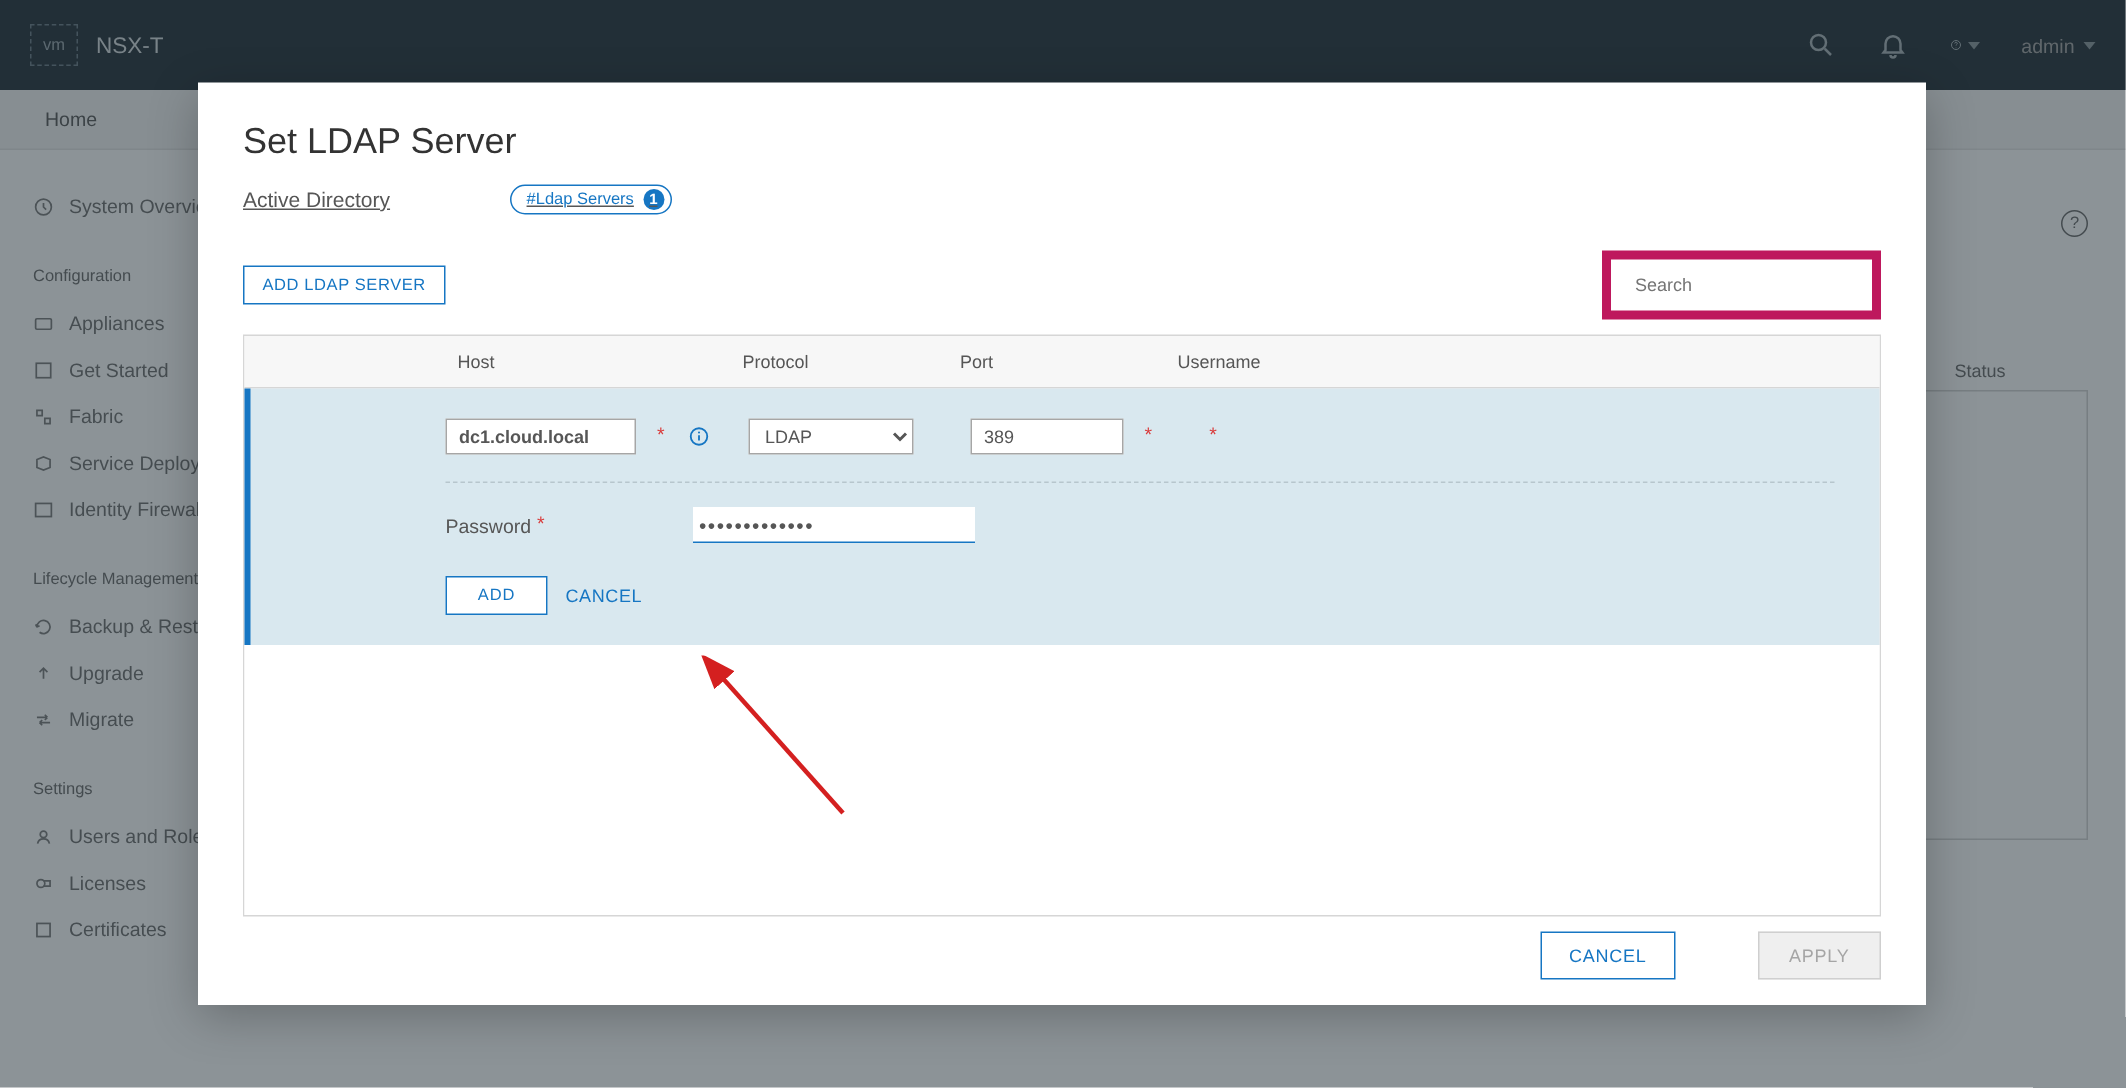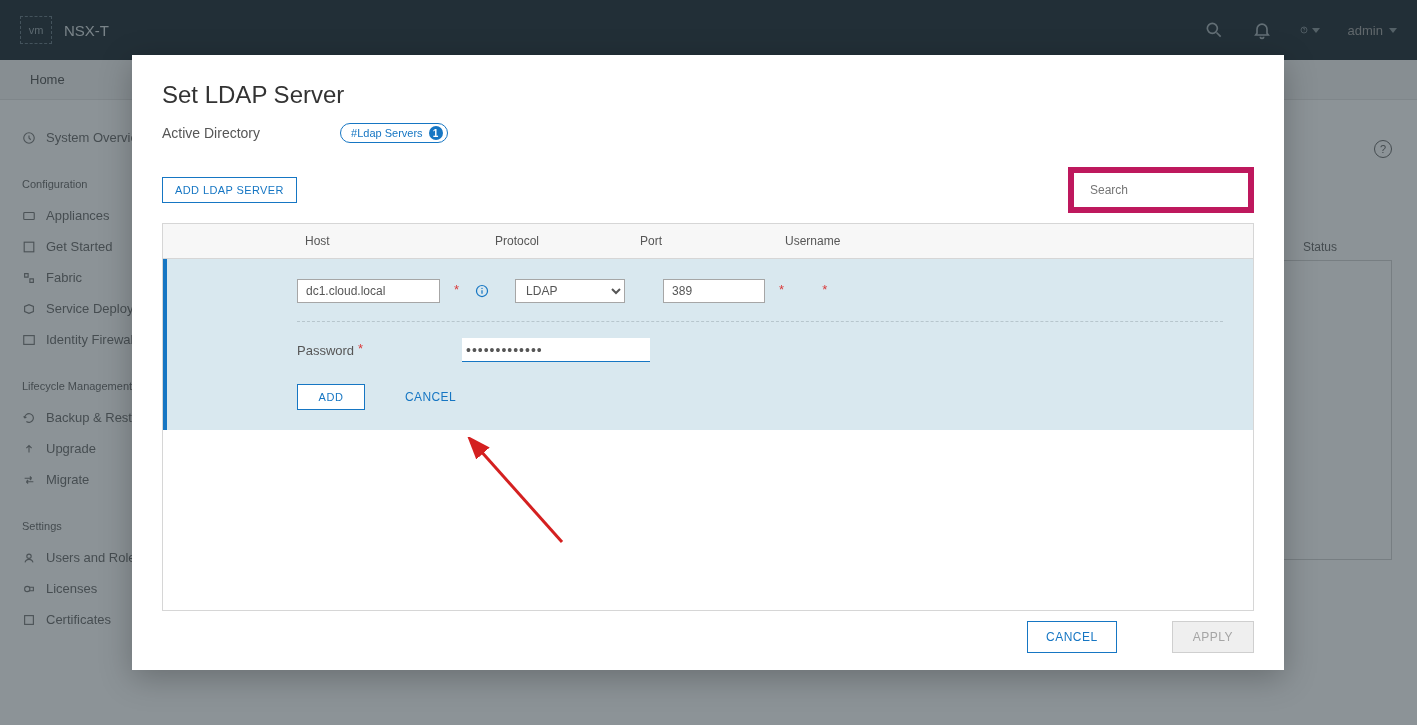--- a/index.html
+++ b/index.html
@@ -33,7 +33,7 @@
   .modal { position:absolute; left: 132px; top: 55px; width: 1152px; height: 615px; background: #fff; box-shadow: 0 8px 30px rgba(0,0,0,.25); display:flex; flex-direction:column; }
   .modal-inner { padding: 26px 30px 18px 30px; display:flex; flex-direction:column; flex:1;}
   .modal-title { font-size: 24px; font-weight: 300; color:#333; margin-bottom: 6px;}
-  .modal-subrow { display:flex; align-items:center; gap: 80px; margin-bottom: 24px; margin-top: 8px;}
+  .modal-subrow { display:flex; align-items:center; gap: 80px; margin-bottom: 24px; margin-top: 8px; text-decoration: underline;}
   .modal-subtitle { font-size: 14px; color:#565656; }
   .chip { display:inline-flex; align-items:center; gap:6px; border:1px solid #1676c3; color:#1676c3; border-radius: 11px; height:20px; padding: 0 4px 0 10px; font-size:11px; }
   .chip-badge { background:#1676c3; color:#fff; width:14px; height:14px; border-radius:50%; display:inline-flex; align-items:center; justify-content:center; font-size:10px; font-weight:bold; }

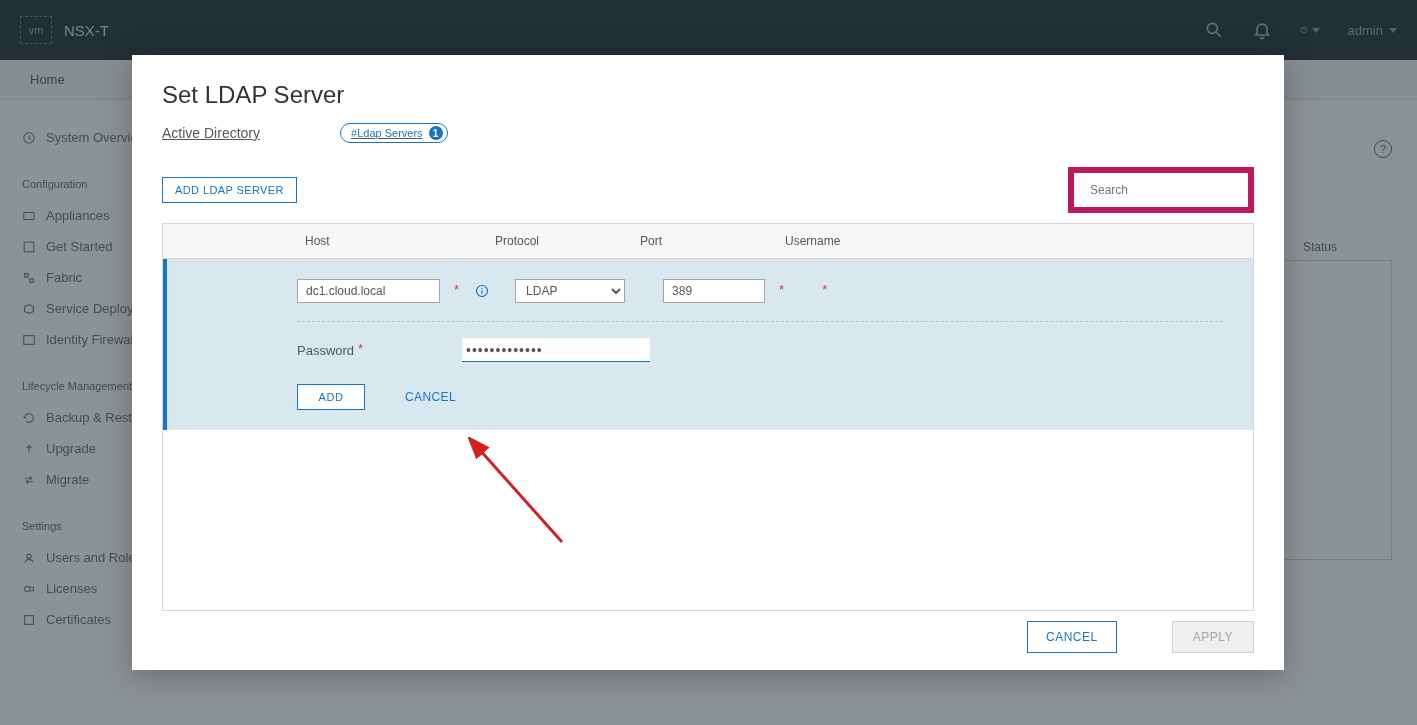--- a/index.html
+++ b/index.html
@@ -59,7 +59,7 @@
   .field { position:relative; }
   .req { color:#d93b3b; margin-left:4px; position:relative; top:-2px; }
   .inp { height:24px; border:1px solid #a6a6a6; background:#fff; padding:0 8px; font-size:12px; color:#565656; outline:none; }
-  .inp.host { width:143px; }
+  .inp.host { width:127px;font-weight:bold; }
   .info-i { width:14px; height:14px; display:inline-flex; align-items:center; justify-content:center; color:#1676c3; margin-left:6px; }
   .sel { height:24px; border:1px solid #a6a6a6; background:#fff; width:110px; padding:0 6px; font-size:12px; color:#565656; }
   .inp.port { width:102px; margin-left: 4px;}

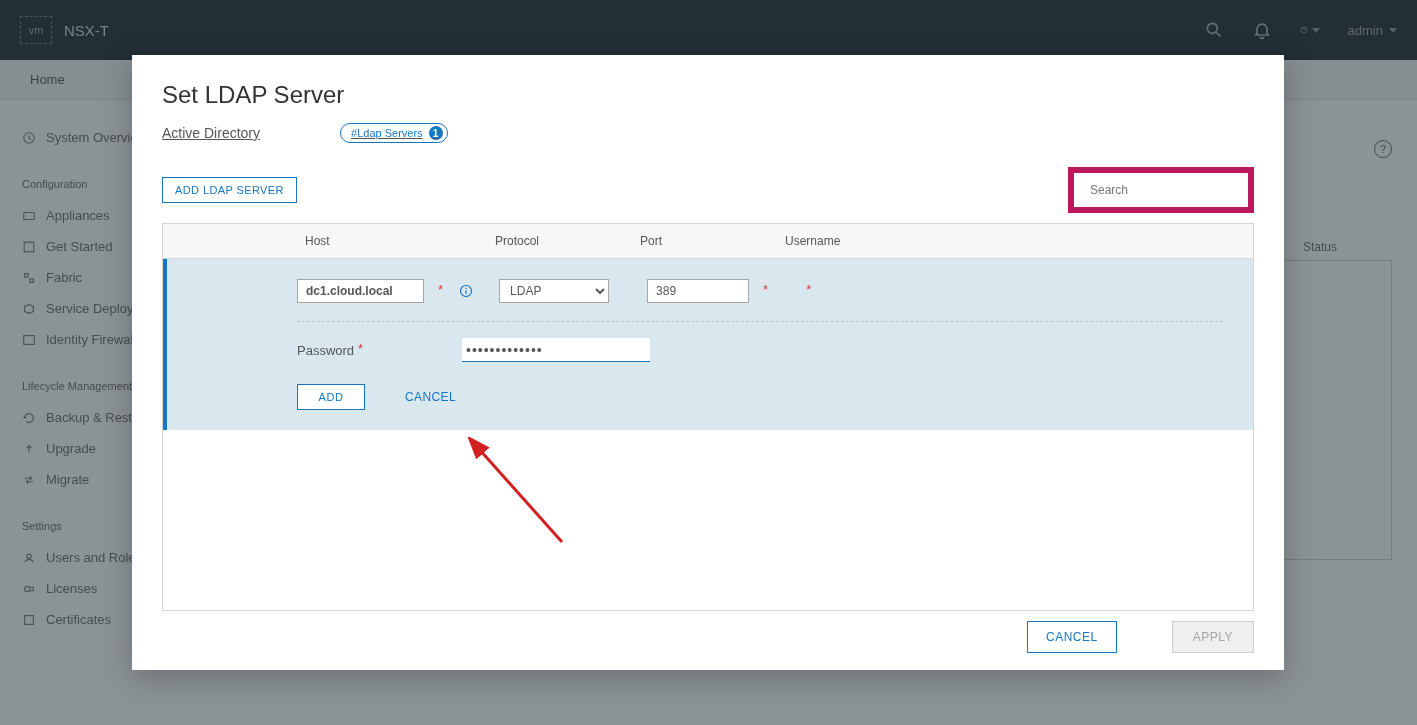--- a/index.html
+++ b/index.html
@@ -68,7 +68,7 @@
   .pw-label { width: 155px; font-size:13px; color:#565656; }
   .inp.pw { width:188px; border:none; border-bottom:1.5px solid #1676c3; height:24px; padding:0 4px; font-size:14px; letter-spacing:1px; }
 
-  .row-actions { display:flex; align-items:center; gap: 40px; margin-top: 22px; }
+  .row-actions { display:flex; align-items:center; gap: 12px; margin-top: 22px; }
   .btn-add { border:1px solid #1676c3; color:#1676c3; background:#fff; height:26px; width:68px; font-size:11px; letter-spacing:.6px; cursor:pointer; }
   .link-btn { color:#1676c3; font-size:12px; letter-spacing:.4px; cursor:pointer; background:none; border:none; }
 

